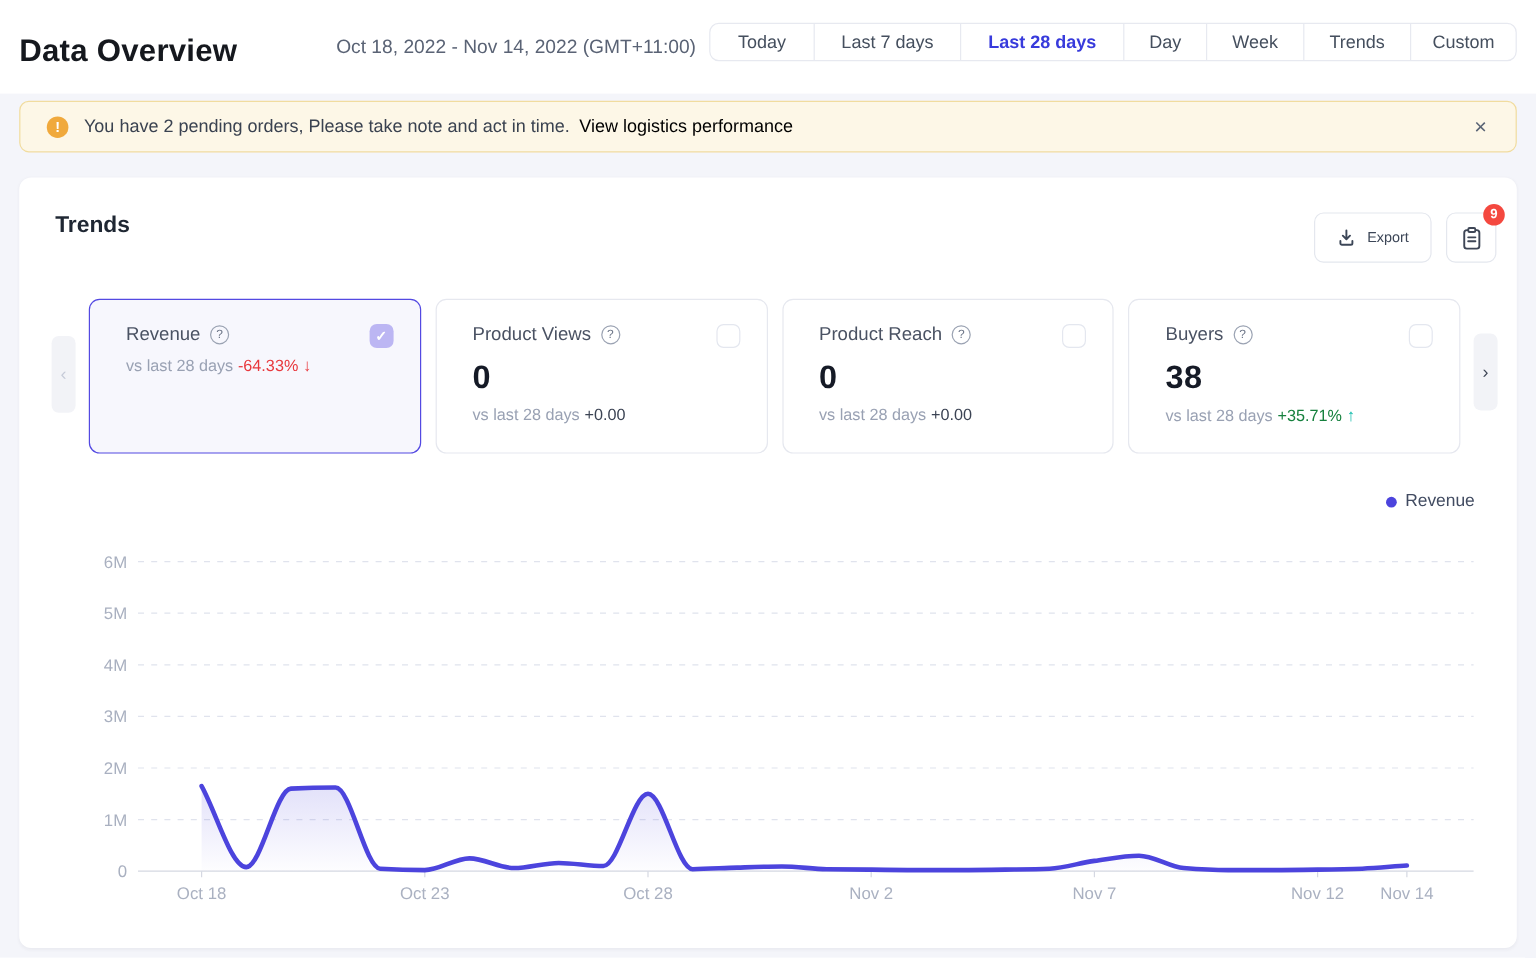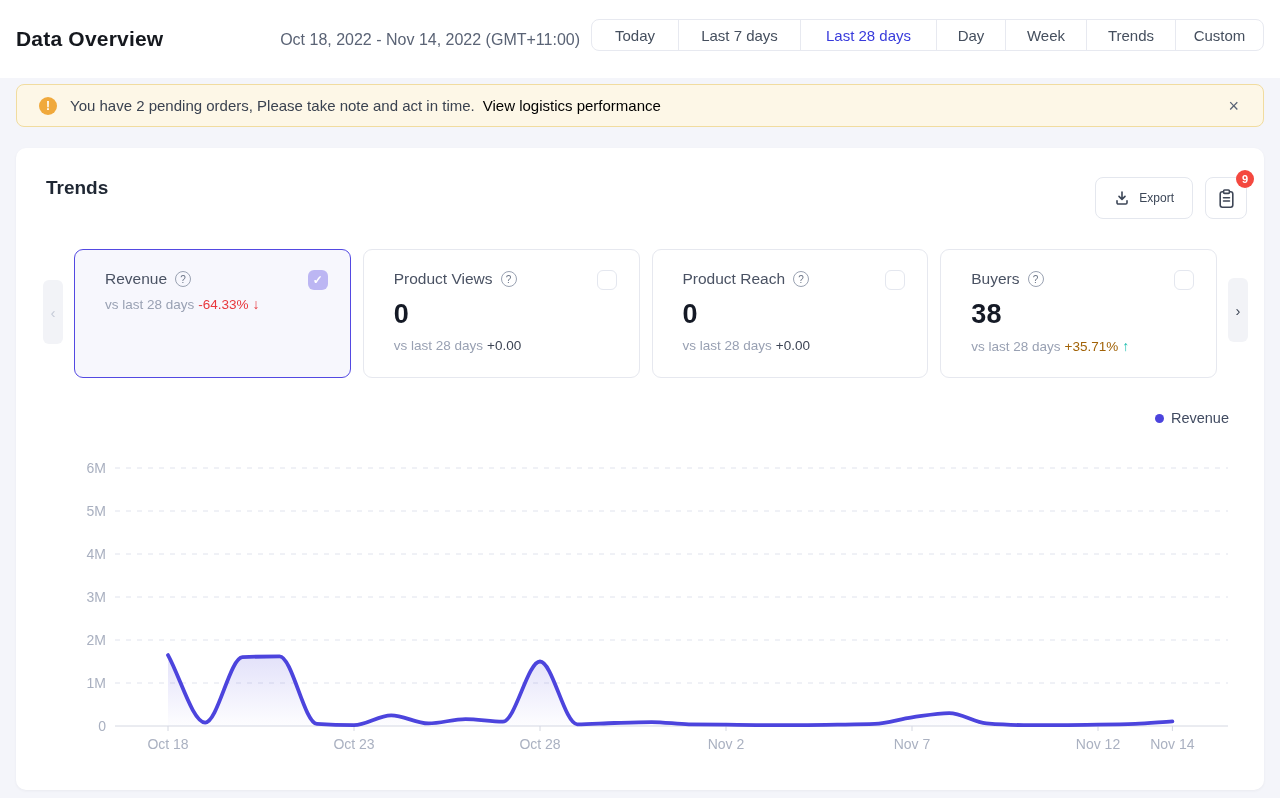--- a/index.html
+++ b/index.html
@@ -8,7 +8,7 @@
 
   
   .header { position:absolute; left:0; top:0; width:1280px; height:78px; background:#ffffff; }
-  .page-title { position:absolute; left:16px; top:27px; font-size:21px; font-weight:bold; color:#15181e; letter-spacing:.2px; }
+  .page-title { position:absolute; left:16px; top:27px; font-size:26px; font-weight:bold; color:#15181e; letter-spacing:.2px; }
   .date-range { position:absolute; right:700px; top:31px; font-size:16px; color:#5a6375; white-space:nowrap; }
   .tabgroup { position:absolute; right:16px; top:19px; height:32px; display:flex; background:#fff; border:1px solid #e7e9f0; border-radius:8px; overflow:hidden; }
   .tab { display:flex; align-items:center; justify-content:center; font-size:15px; color:#454f5e; border-left:1px solid #e7e9f0; cursor:pointer; white-space:nowrap; }

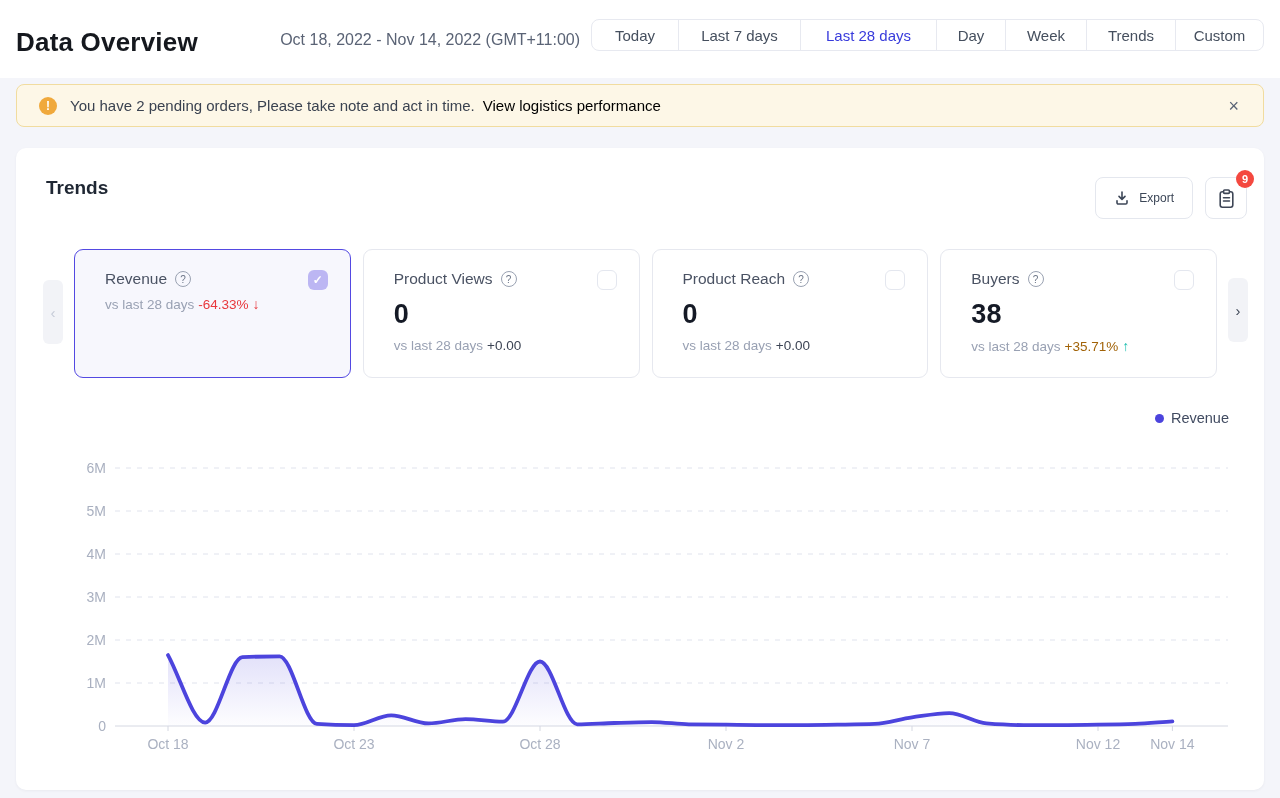--- a/index.html
+++ b/index.html
@@ -15,7 +15,7 @@
   .tab:first-child { border-left:none; }
   .tab:nth-child(1){width:86px}.tab:nth-child(2){width:122px}.tab:nth-child(3){width:136px}
   .tab:nth-child(4){width:69px}.tab:nth-child(5){width:81px}.tab:nth-child(6){width:89px}.tab:nth-child(7){width:88px}
-  .tab.active { color:#383bdc; font-weight:400; }
+  .tab.active { color:#383bdc; font-weight:700; }
 
   
   .banner { position:absolute; left:16px; top:84px; width:1248px; height:43px; background:#fdf7e7; border:1px solid #f1dc9f; border-radius:8px; display:flex; align-items:center; padding:0 20px 0 22px; }

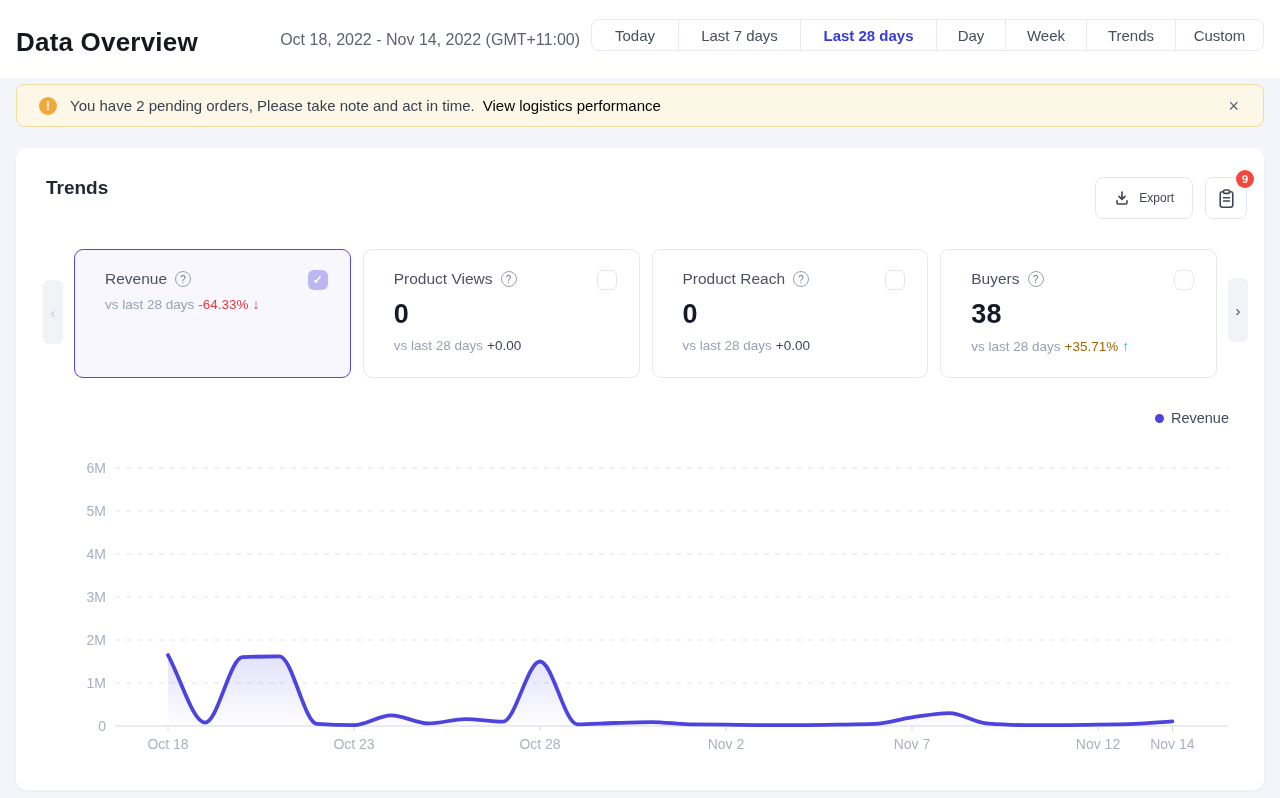--- a/index.html
+++ b/index.html
@@ -49,7 +49,7 @@
   .card-sub { margin-top:8px; font-size:13.5px; color:#99a1b3; display:flex; align-items:center; gap:4px; }
   .delta { font-weight:500; }
   .delta.neg { color:#e8383d; }
-  .delta.pos { color:#a16207; }
+  .delta.pos { color:#15803d; }
   .delta.flat { color:#3c4454; }
   .delta-arrow { font-weight:bold; font-size:14px; }
   .delta-arrow.neg { color:#e8383d; } .delta-arrow.pos { color:#18bdae; }

